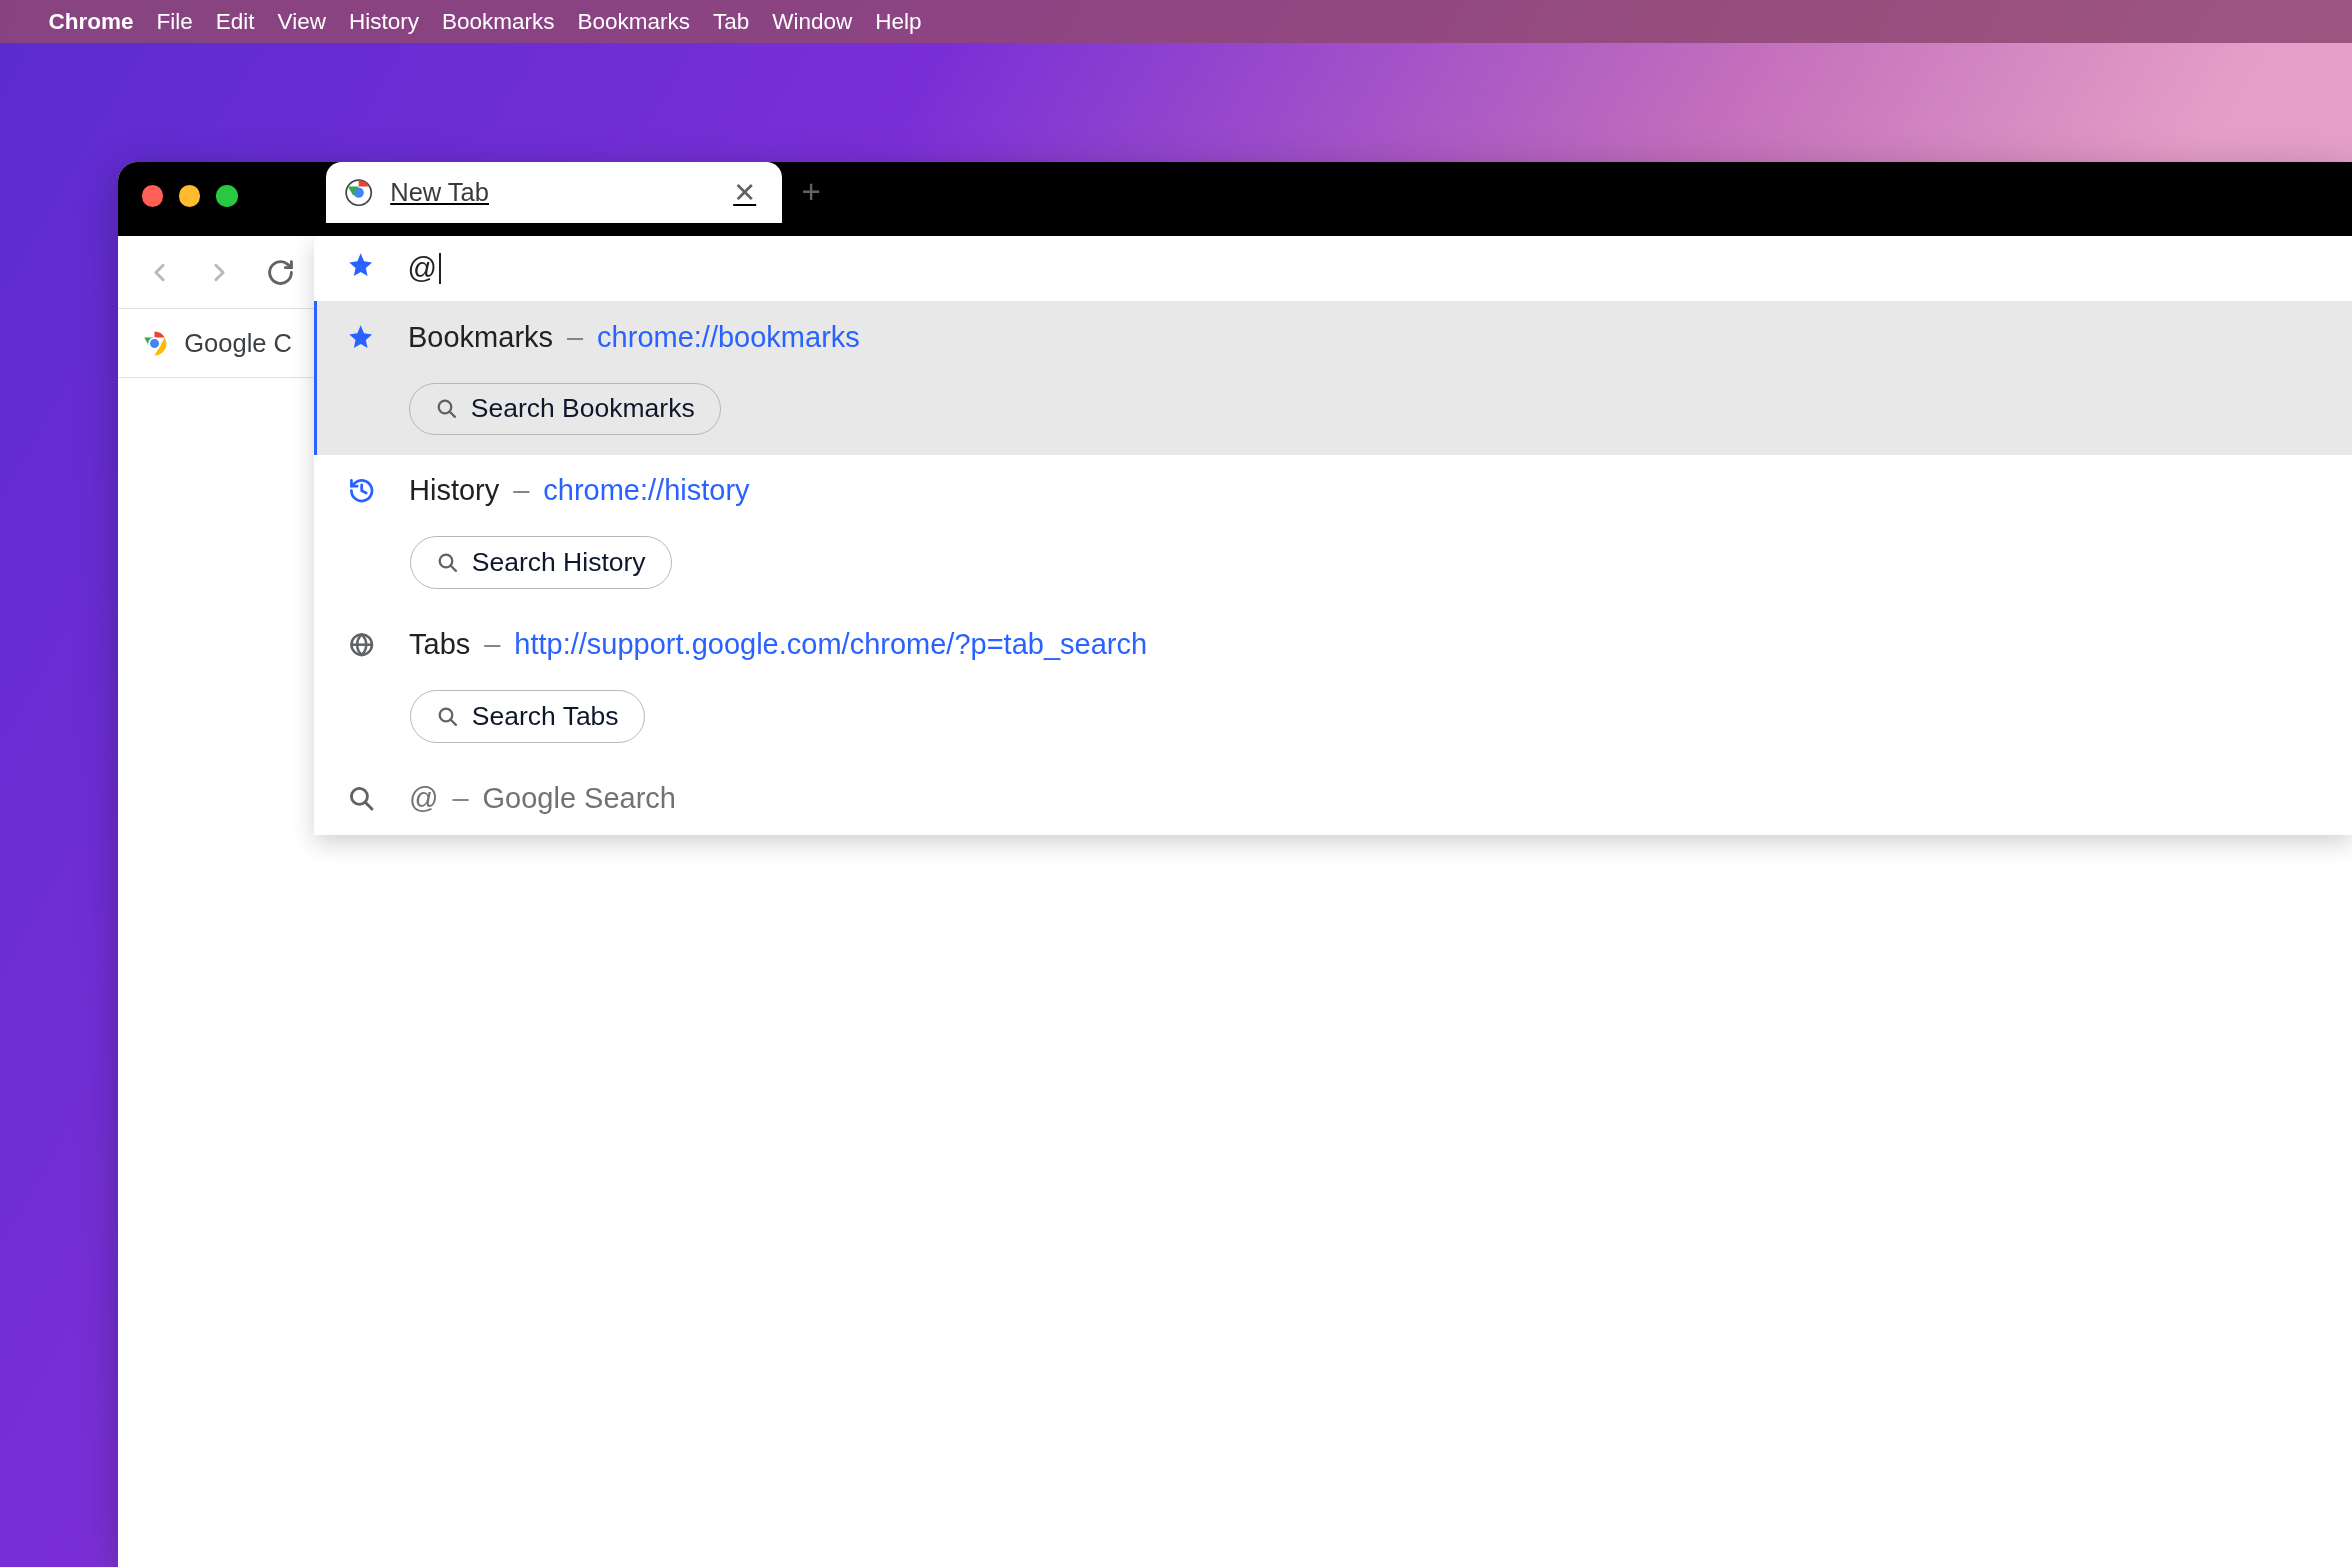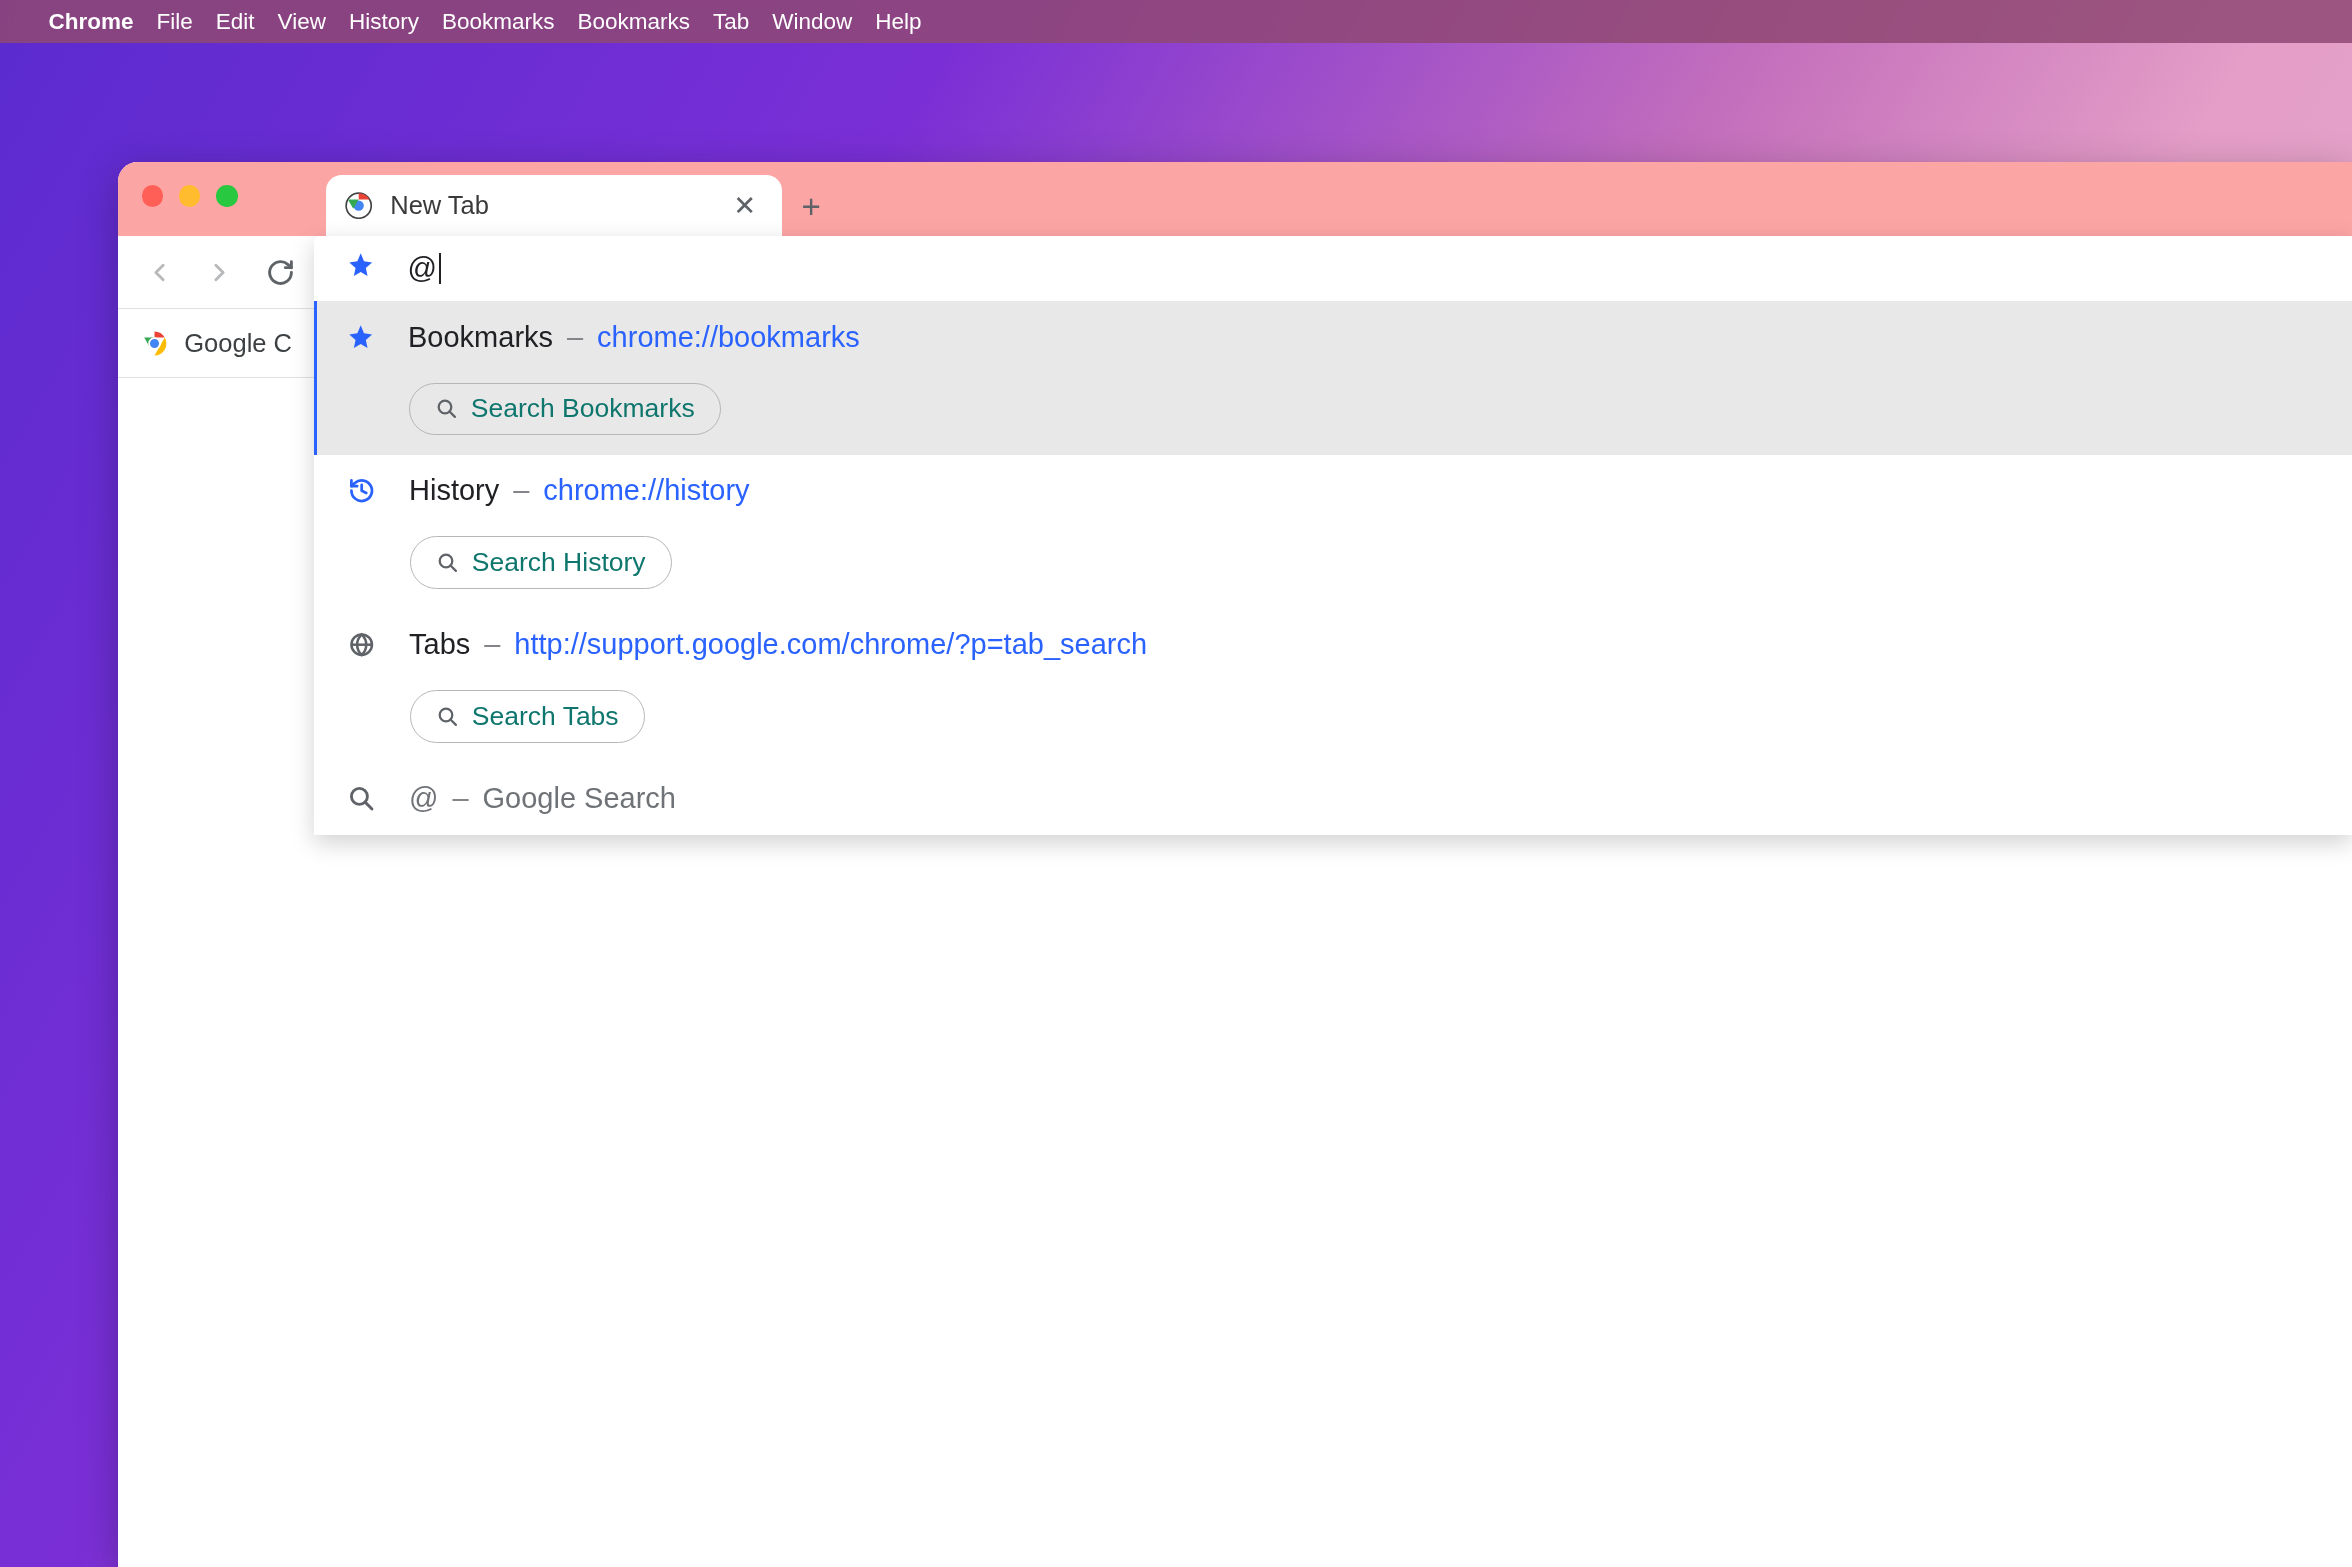--- a/index.html
+++ b/index.html
@@ -47,10 +47,11 @@
 
   .tabstrip {
     height: 74px;
-    background: #fca5a5;
+    background: #000000;
     display: flex;
-    align-items: flex-end;
+    align-items: flex-start;
     padding-left: 23.5px;
+    text-decoration: underline;
   }
   .traffic-lights {
     display: flex;

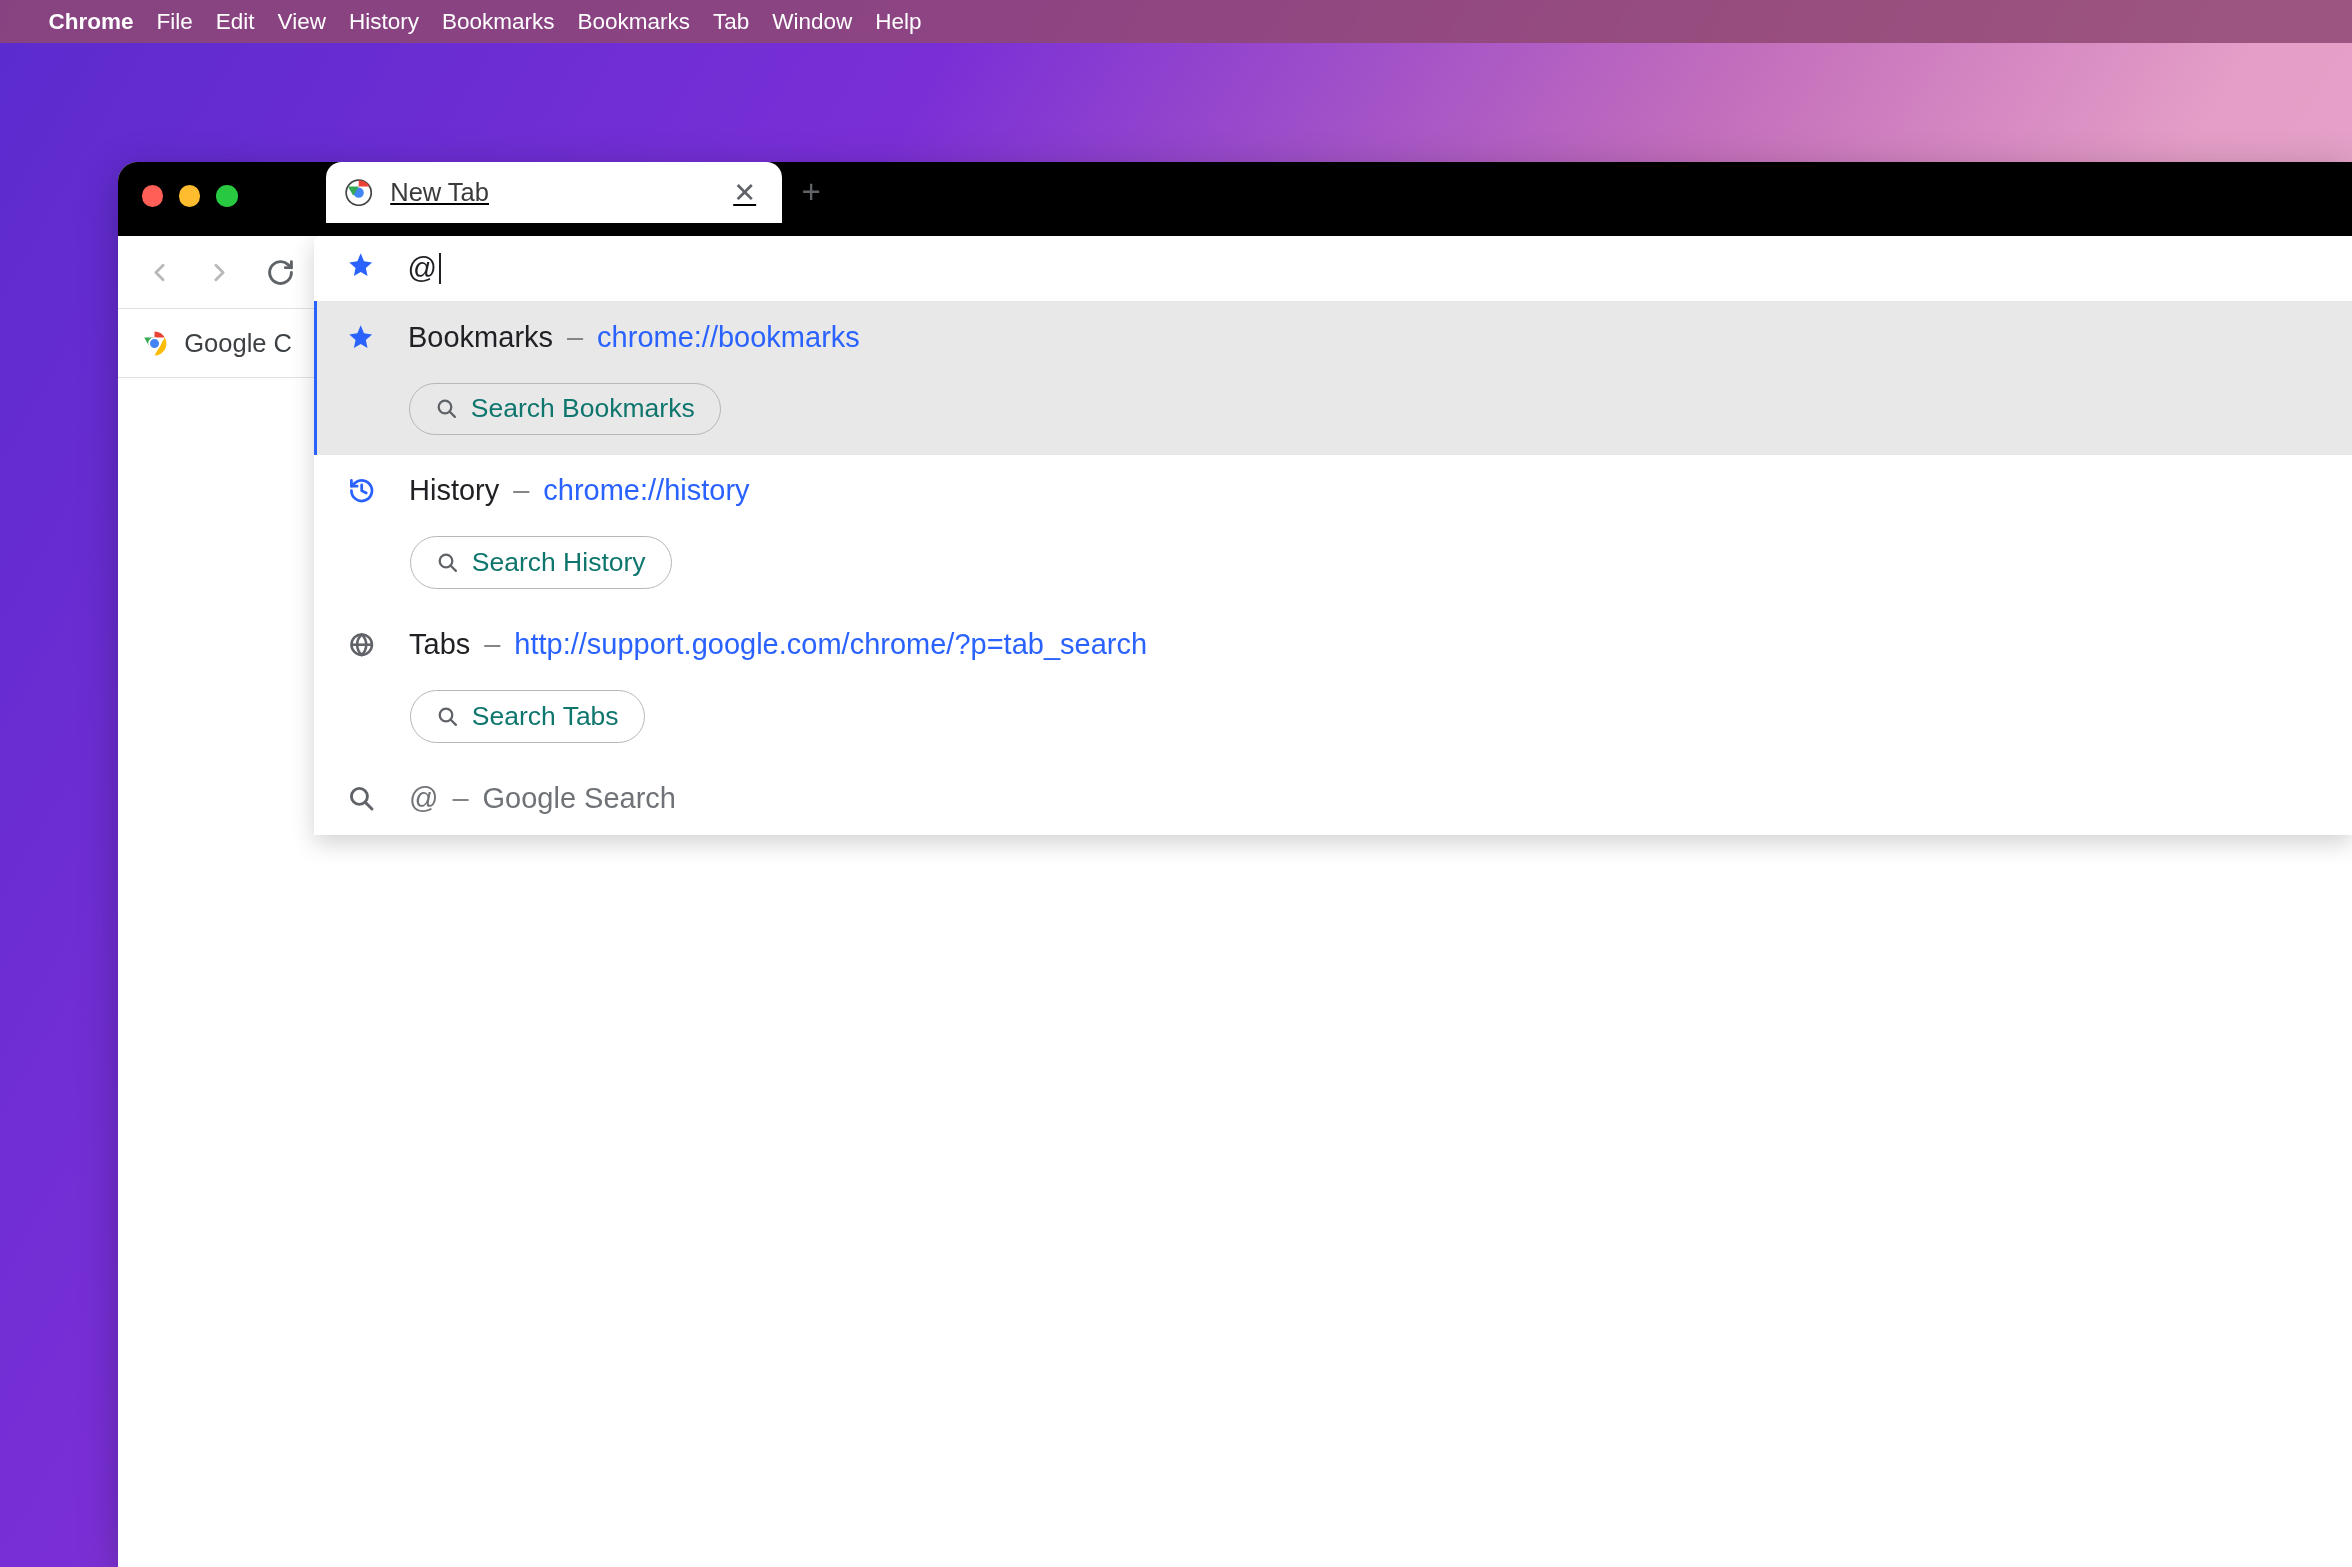--- a/index.html
+++ b/index.html
@@ -161,7 +161,7 @@
     border-radius: 979px;
     padding: 9.8px 25.5px;
     font-size: 26.5px;
-    color:#0f766e;
+    color:#0f172a;
     cursor:pointer;
   }
   .suggestion .chip svg { width:21.6px; height:21.6px; stroke:#5f6368; }

